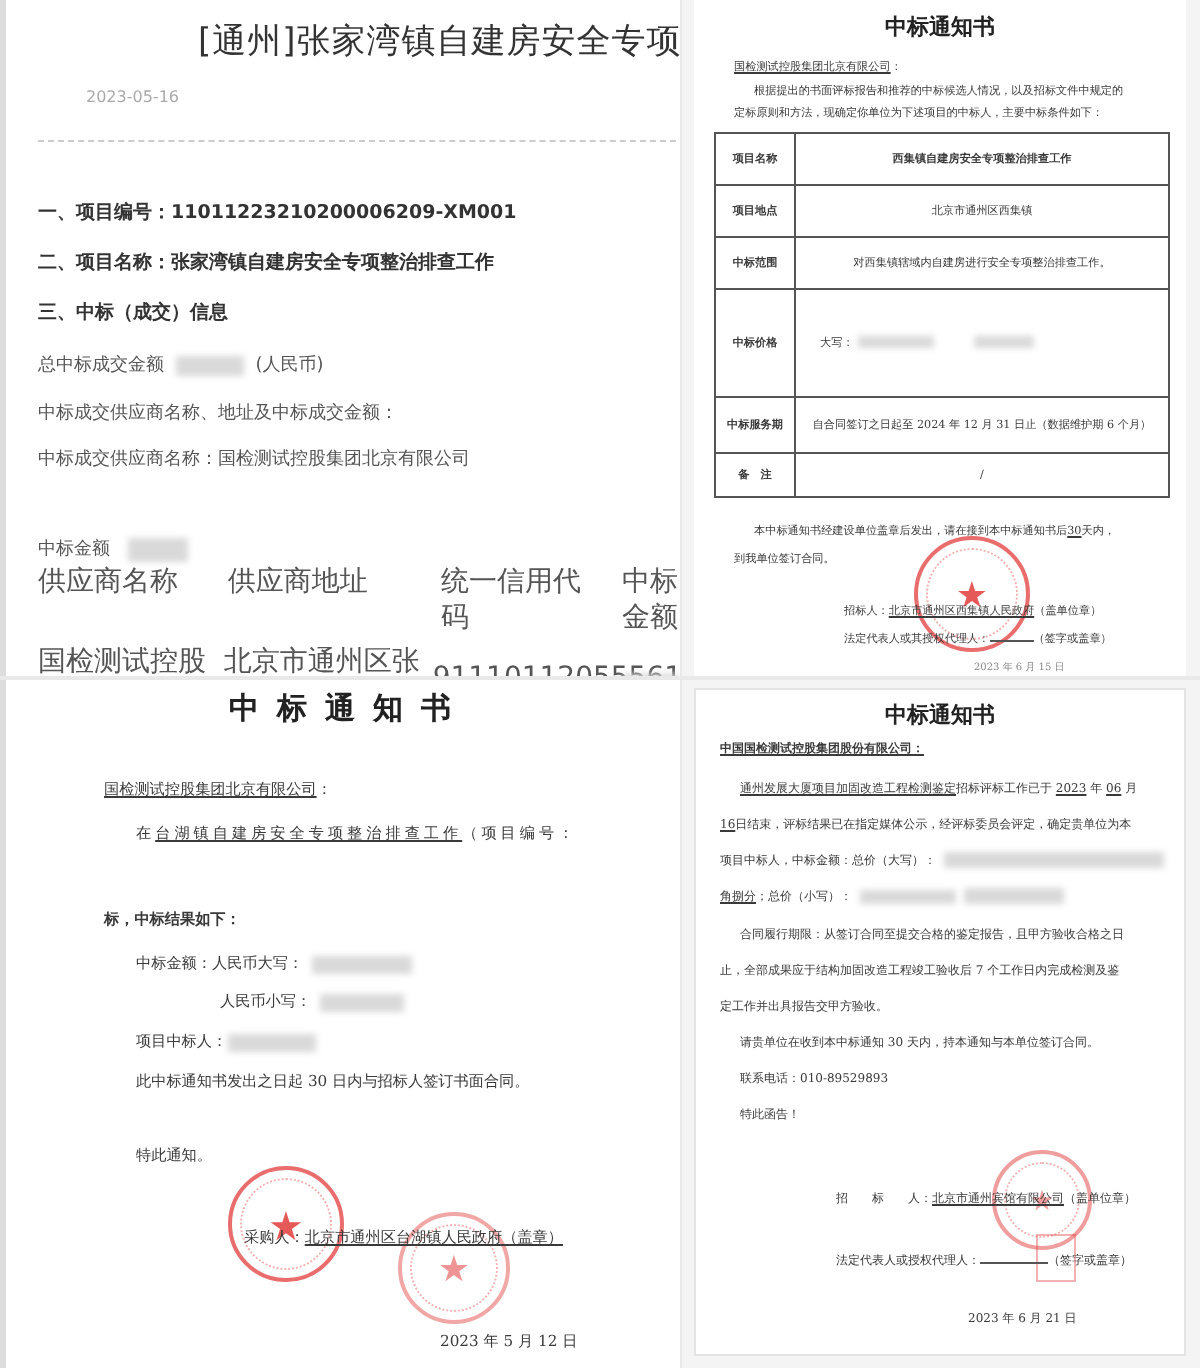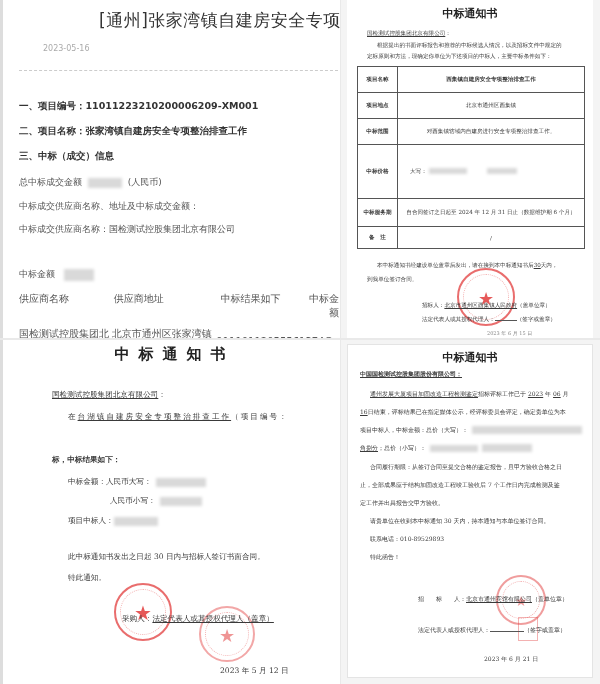--- a/index.html
+++ b/index.html
@@ -20,7 +20,7 @@
   .p1-line.b { font-weight: bold; }
   .p1-line.n { font-size: 9px; color: #555; }
   .blur { display: inline-block; background: #d9d9d9; filter: blur(1.5px); vertical-align: middle; }
-  .p1-table { position: absolute; left: 16px; top: 292px; width: 320px; font-size: 10px; color: #555; }
+  .p1-table { position: absolute; left: 16px; top: 282px; width: 320px; font-size: 14px; color: #555; }
   .p1-table .row { display: flex; }
   .p1-table .c1 { width: 96px; }
   .p1-table .c2 { width: 108px; }

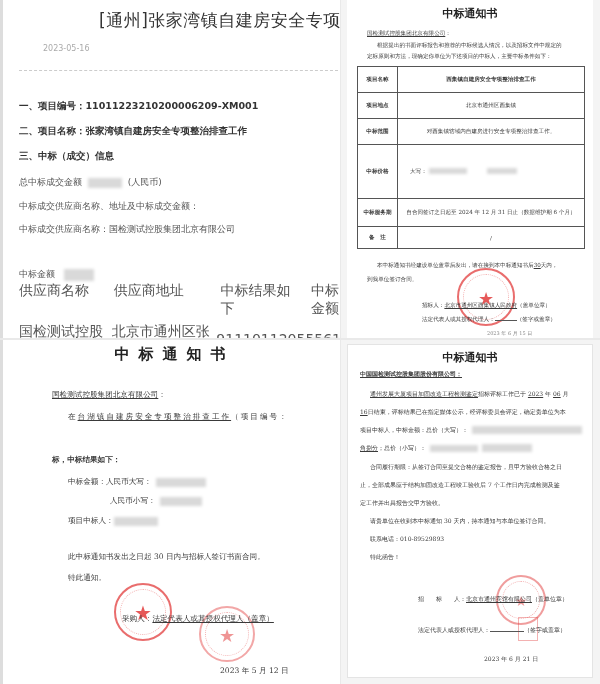--- a/index.html
+++ b/index.html
@@ -85,7 +85,7 @@
     <div class="row" style="margin-bottom:6px;">
       <div class="c1">供应商名称</div>
       <div class="c2">供应商地址</div>
-      <div class="c3">中标结果如下</div>
+      <div class="c3">统一信用代码</div>
       <div class="c4">中标金额</div>
     </div>
     <div class="row" style="line-height:15px;">

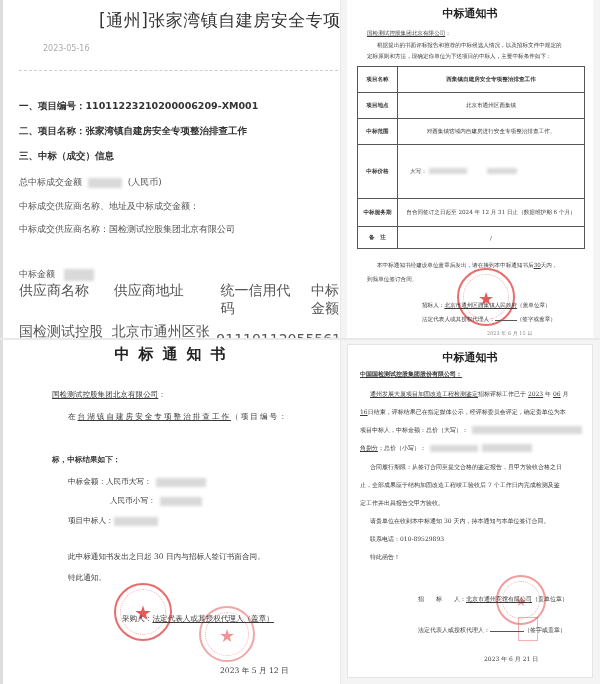--- a/index.html
+++ b/index.html
@@ -156,7 +156,7 @@
     <div class="t" style="left:62px;top:137px;"><span>中标金额：人民币大写：</span><span class="blur" style="width:50px;height:9px;margin-left:4px;"></span></div>
     <div class="t" style="left:104px;top:156px;"><span>人民币小写：</span><span class="blur" style="width:42px;height:9px;margin-left:4px;"></span></div>
     <div class="t" style="left:62px;top:176px;"><span>项目中标人：</span><span class="blur" style="width:44px;height:9px;"></span></div>
-    <div class="t" style="left:62px;top:212px;">此中标通知书发出之日起 30 日内与招标人签订书面合同。</div>
+    <div class="t" style="left:62px;top:196px;">此中标通知书发出之日起 30 日内与招标人签订书面合同。</div>
     <div class="t" style="left:62px;top:233px;">特此通知。</div>
 
     <div class="stamp" style="left:108px;top:243px;width:58px;height:58px;">

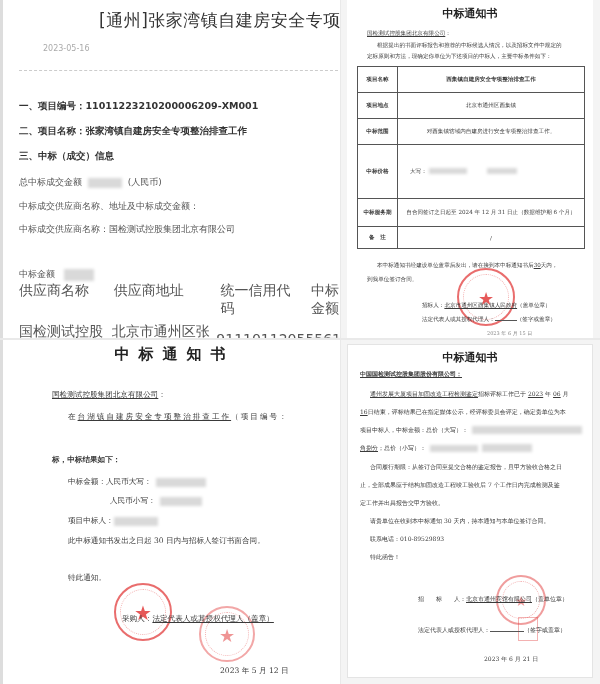--- a/index.html
+++ b/index.html
@@ -168,7 +168,7 @@
         <span class="star" style="font-size:18px;color:rgba(226,60,60,0.55);">★</span>
       </div>
 
-    <div class="t" style="left:116px;top:274px;"><span>采购人：</span><span class="u">法定代表人或其授权代理人（盖章）</span></div>
+    <div class="t" style="left:116px;top:274px;"><span>采购人：</span><span class="u">北京市通州区台湖镇人民政府（盖章）</span></div>
     <div class="t" style="left:214px;top:326px;">2023 年 5 月 12 日</div>
   </div>
 </div>

